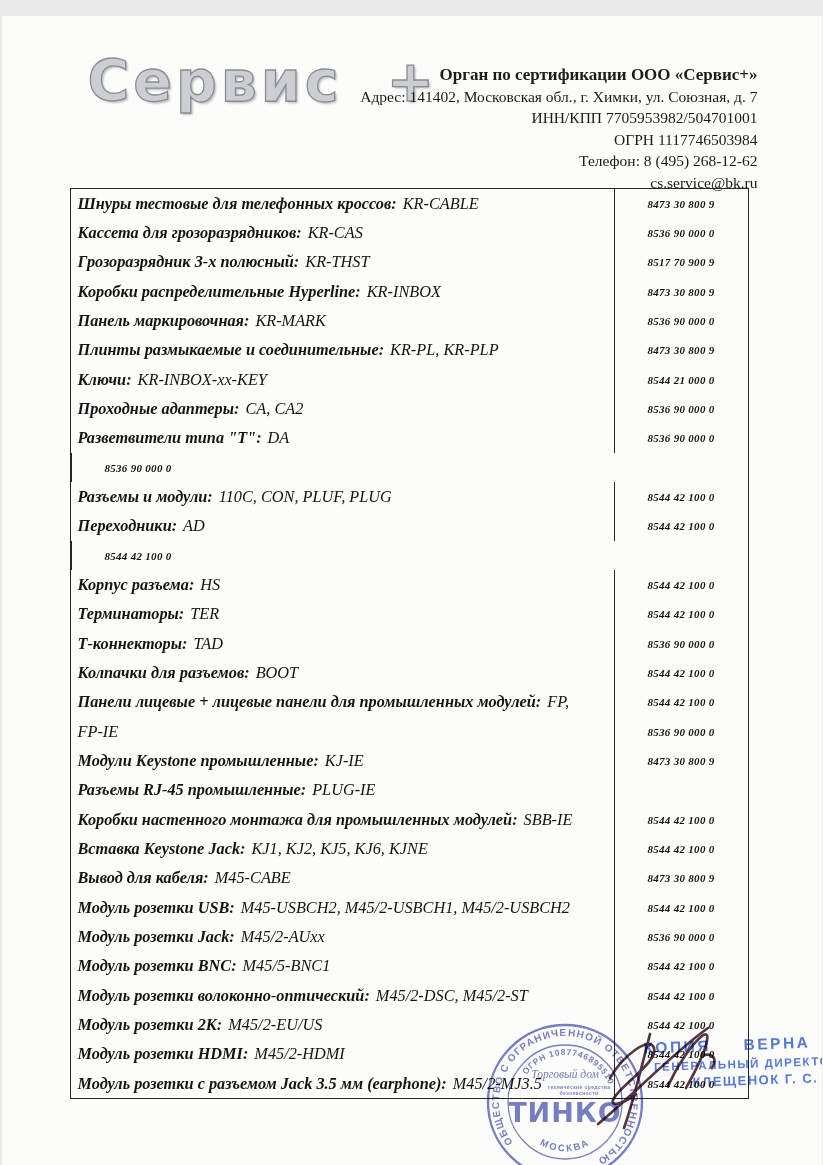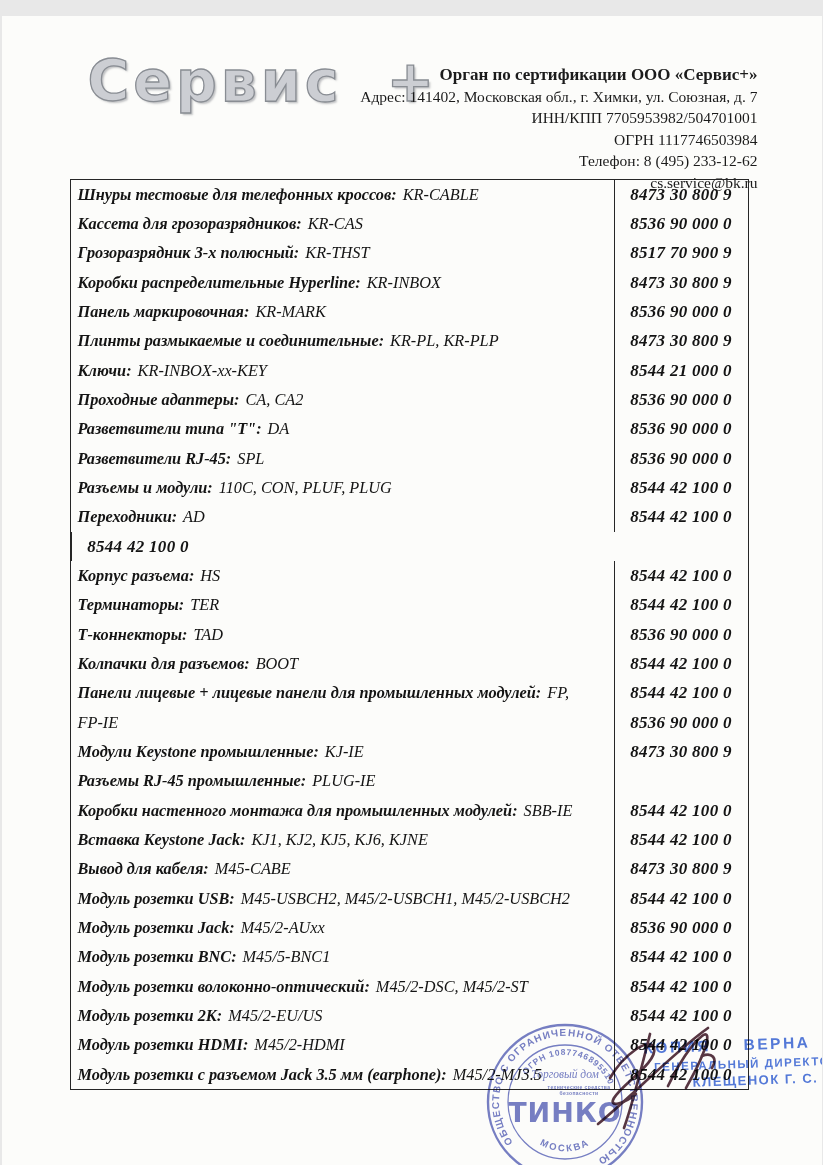--- a/index.html
+++ b/index.html
@@ -94,7 +94,7 @@
     <div>Адрес: 141402, Московская обл., г. Химки, ул. Союзная, д. 7</div>
     <div>ИНН/КПП 7705953982/504701001</div>
     <div>ОГРН 1117746503984</div>
-    <div>Телефон: 8 (495) 233-12-62</div>
+    <div>Телефон: 8 (495) 268-12-62</div>
     <div>cs.service@bk.ru</div>
   </div>
 

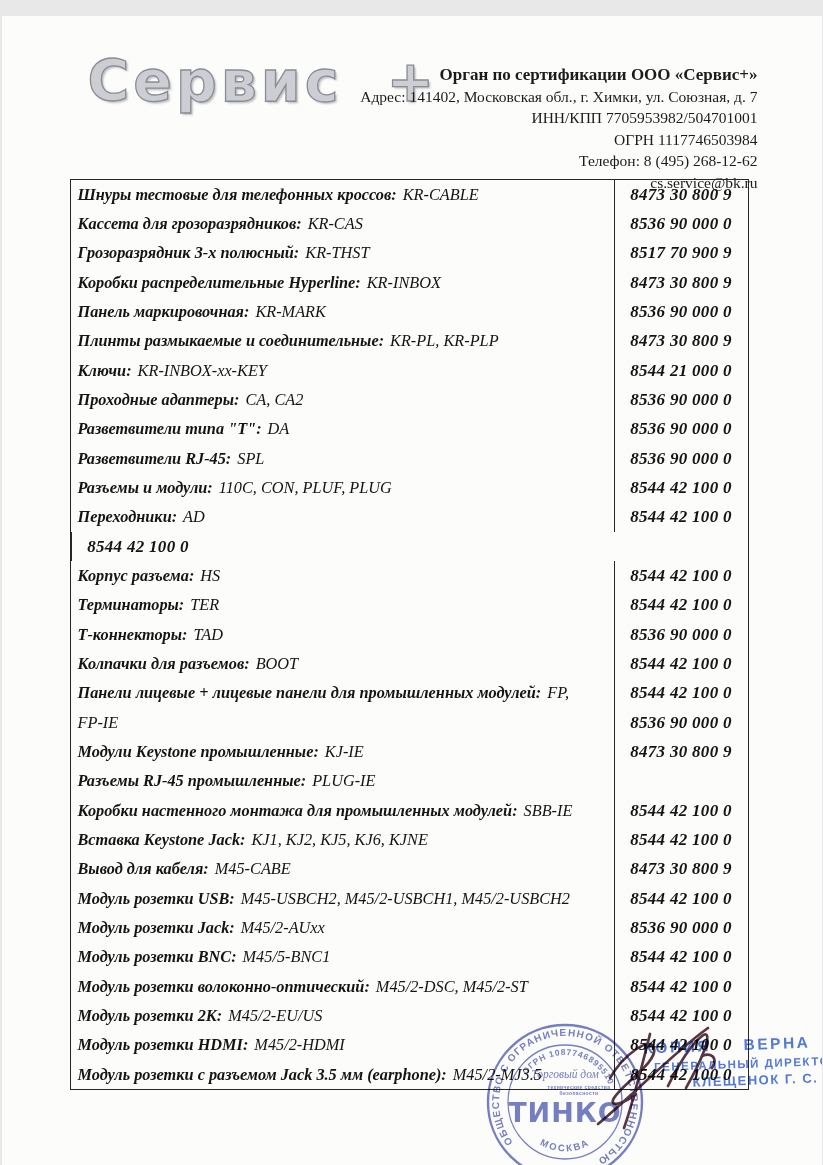--- a/index.html
+++ b/index.html
@@ -29,7 +29,7 @@
 
   
   .product-table {
-    position:absolute; left:68px; top:163px; width:679px; height:911px;
+    position:absolute; left:68px; top:172px; width:679px; height:911px;
     border:1.6px solid #262626; box-sizing:border-box;
     display:flex; flex-direction:column;
   }

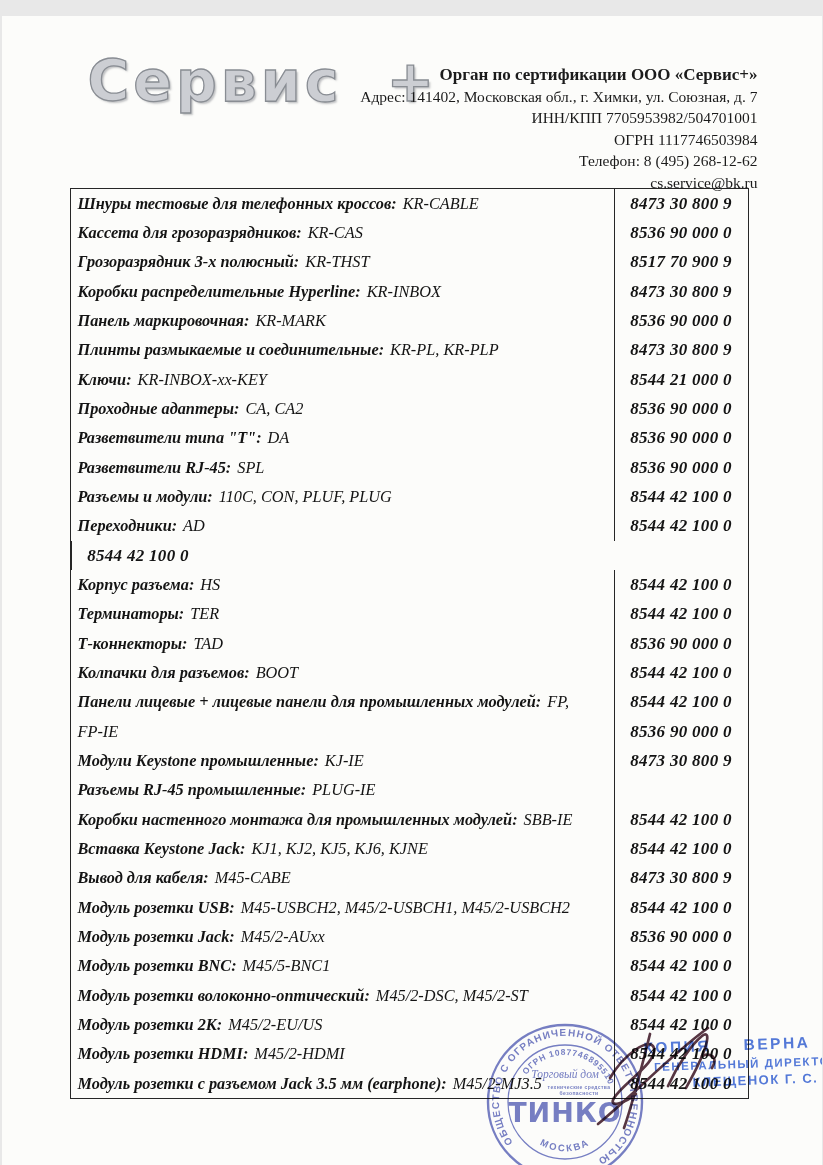--- a/index.html
+++ b/index.html
@@ -45,7 +45,7 @@
     width:133px; align-self:stretch; flex:none;
     border-left:1.6px solid #262626;
     display:flex; align-items:center; justify-content:center;
-    font-style:italic; font-weight:bold; font-size:17px; letter-spacing:.3px;
+    font-style:italic; font-weight:bold; font-size:11px; letter-spacing:.3px;
   }
 
   

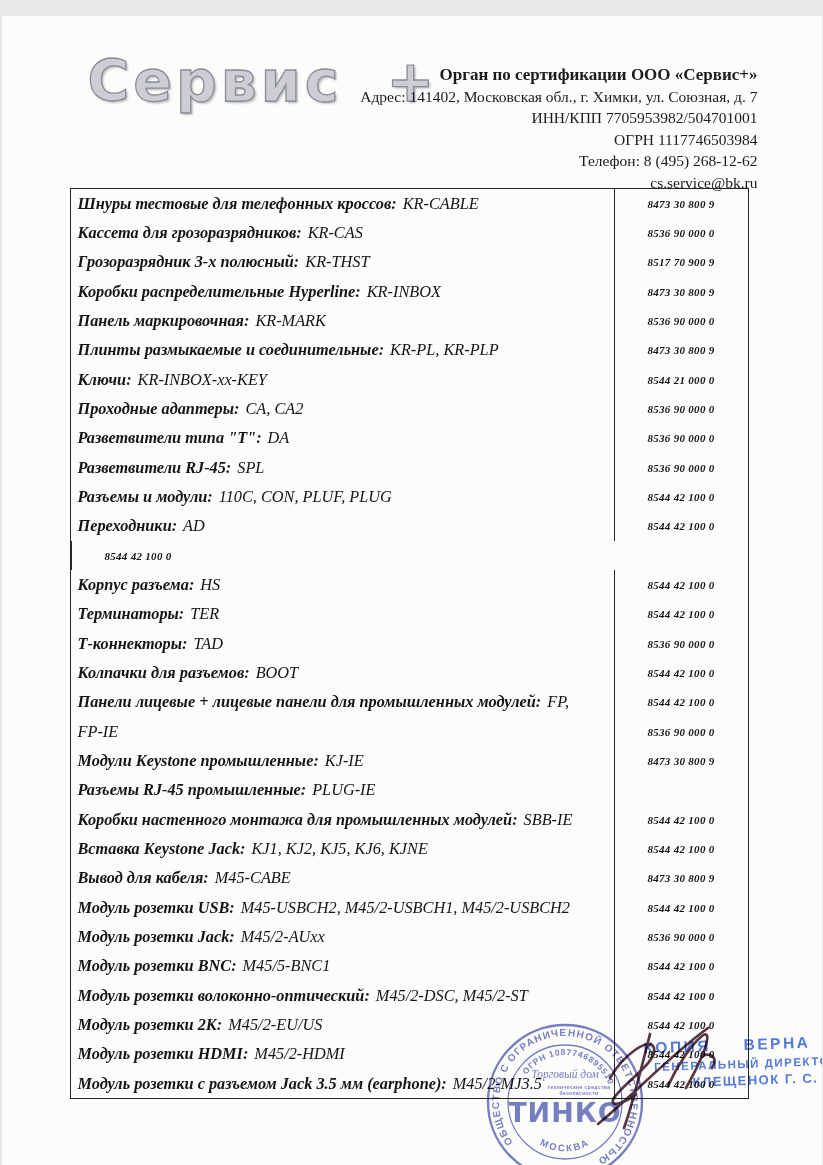--- a/index.html
+++ b/index.html
@@ -145,7 +145,6 @@
     </div>
 
     <div class="t-row">
-      <div class="t-desc"><span class="d-bold">Разветвители RJ-45:</span><span class="d-norm">SPL</span></div>
       <div class="t-code">8536 90 000 0</div>
     </div>
 

